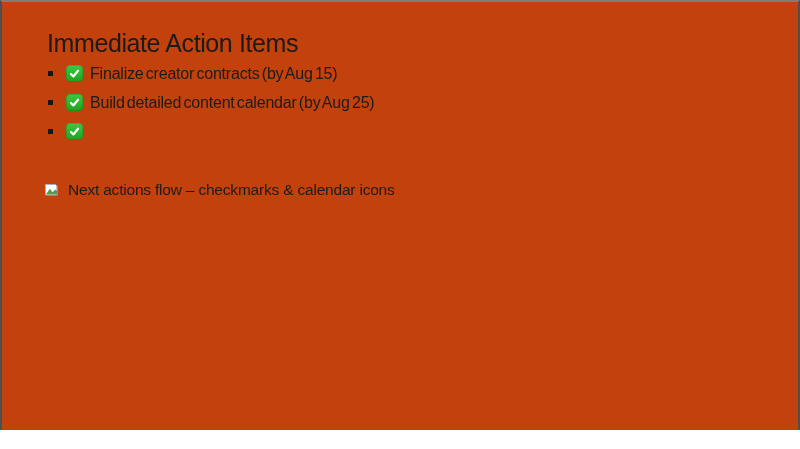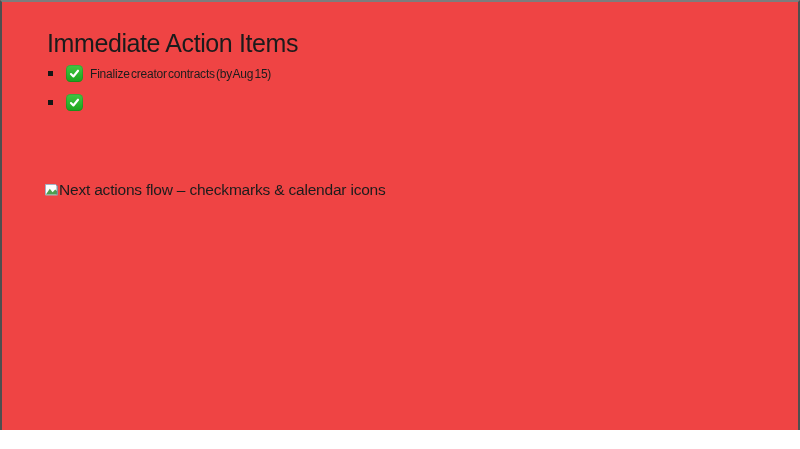--- a/index.html
+++ b/index.html
@@ -25,7 +25,7 @@
     border-top: 2px solid #7d7d7d;
     border-left: 2px solid #4f4f4f;
     border-right: 2px solid #4f4f4f;
-    background: #ef4444;
+    background: #c2410c;
   }
   .slide-title {
     position: absolute;

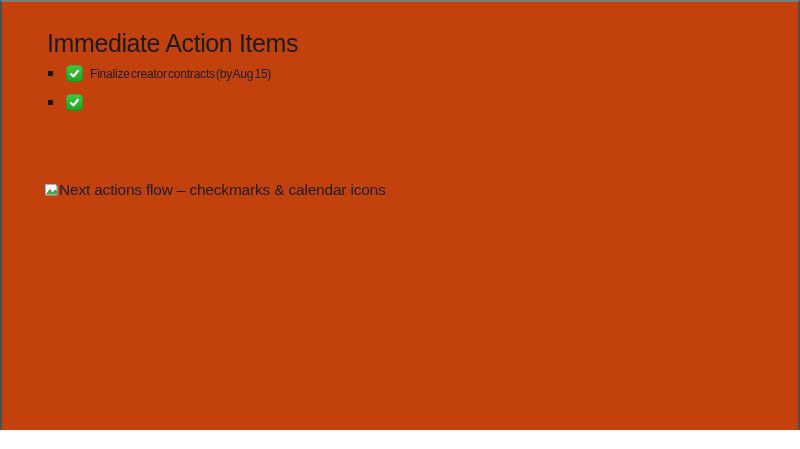--- a/index.html
+++ b/index.html
@@ -73,7 +73,7 @@
   }
   .check-icon svg { display: block; }
   .item-text {
-    font-size: 12px;
+    font-size: 16px;
     letter-spacing: -0.2px;
     color: #1c1c1c;
     word-spacing: -2px;

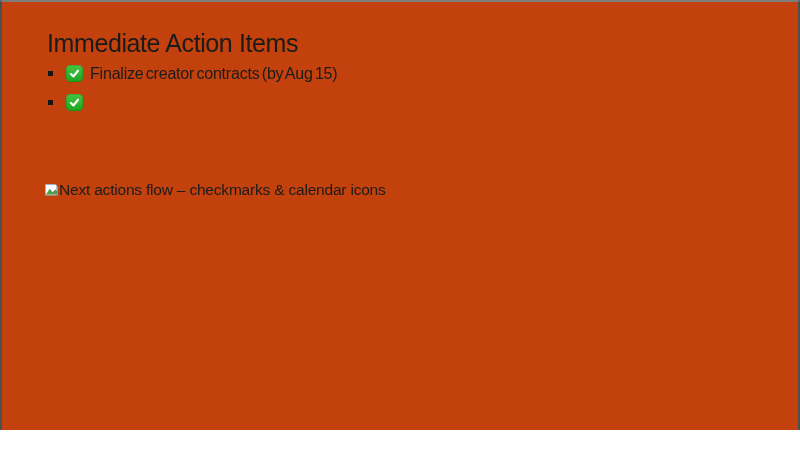--- a/index.html
+++ b/index.html
@@ -124,6 +124,15 @@
             <polyline points="3.2,7.6 5.8,10.2 10.8,4.0" fill="none" stroke="#ffffff" stroke-width="2.3" stroke-linecap="round" stroke-linejoin="round"></polyline>
           </svg>
         </span>
+        <span class="item-text">Build detailed content calendar (by Aug 25)</span>
+      </li>
+      <li class="action-item">
+        <span class="bullet-square"></span>
+        <span class="check-icon">
+          <svg width="13" height="13" viewBox="0 0 14 14" aria-hidden="true">
+            <polyline points="3.2,7.6 5.8,10.2 10.8,4.0" fill="none" stroke="#ffffff" stroke-width="2.3" stroke-linecap="round" stroke-linejoin="round"></polyline>
+          </svg>
+        </span>
       </li>
     </ul>
 

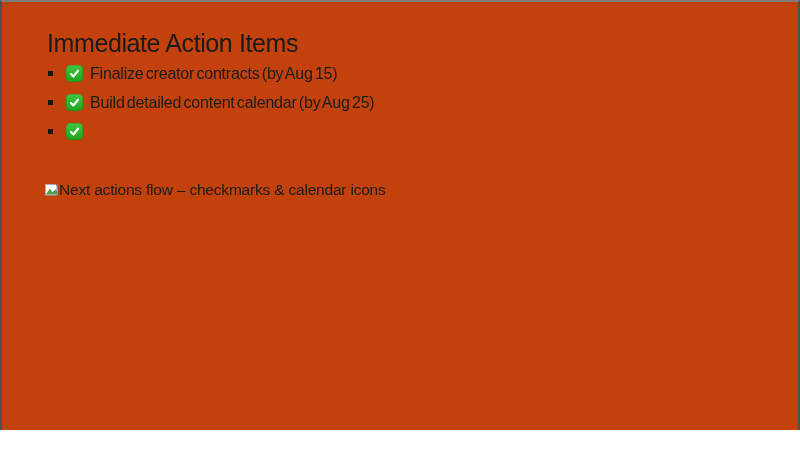--- a/index.html
+++ b/index.html
@@ -85,6 +85,7 @@
     display: inline-flex;
     align-items: center;
     white-space: nowrap;
+    gap: 9px;
   }
   .broken-image-icon {
     width: 14px;

